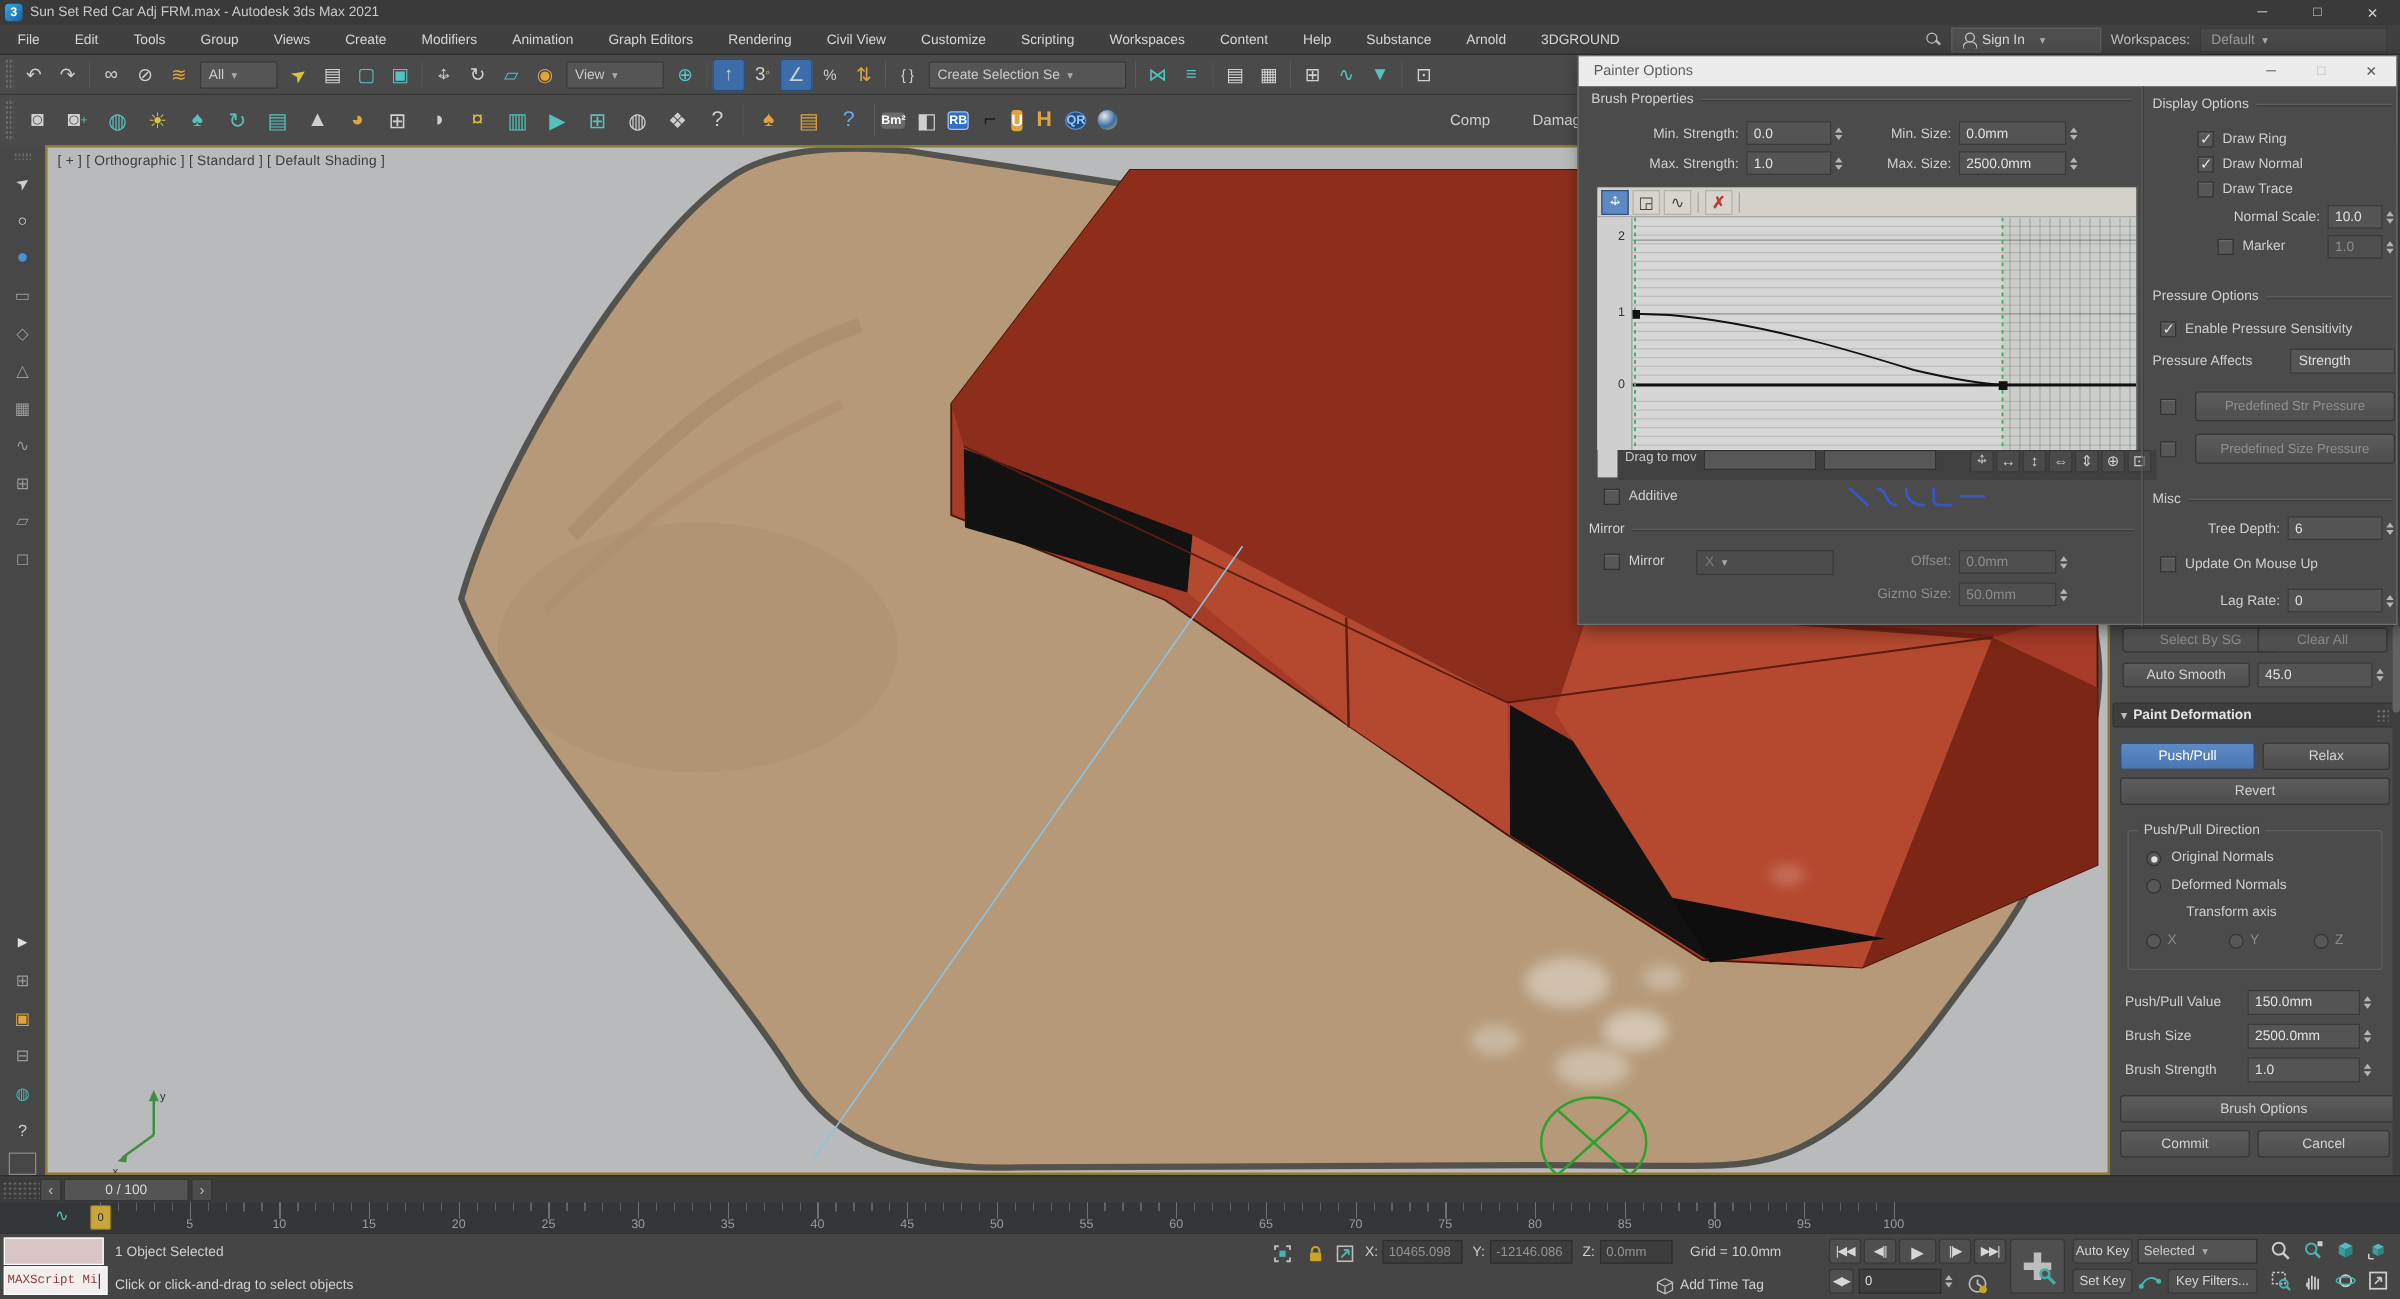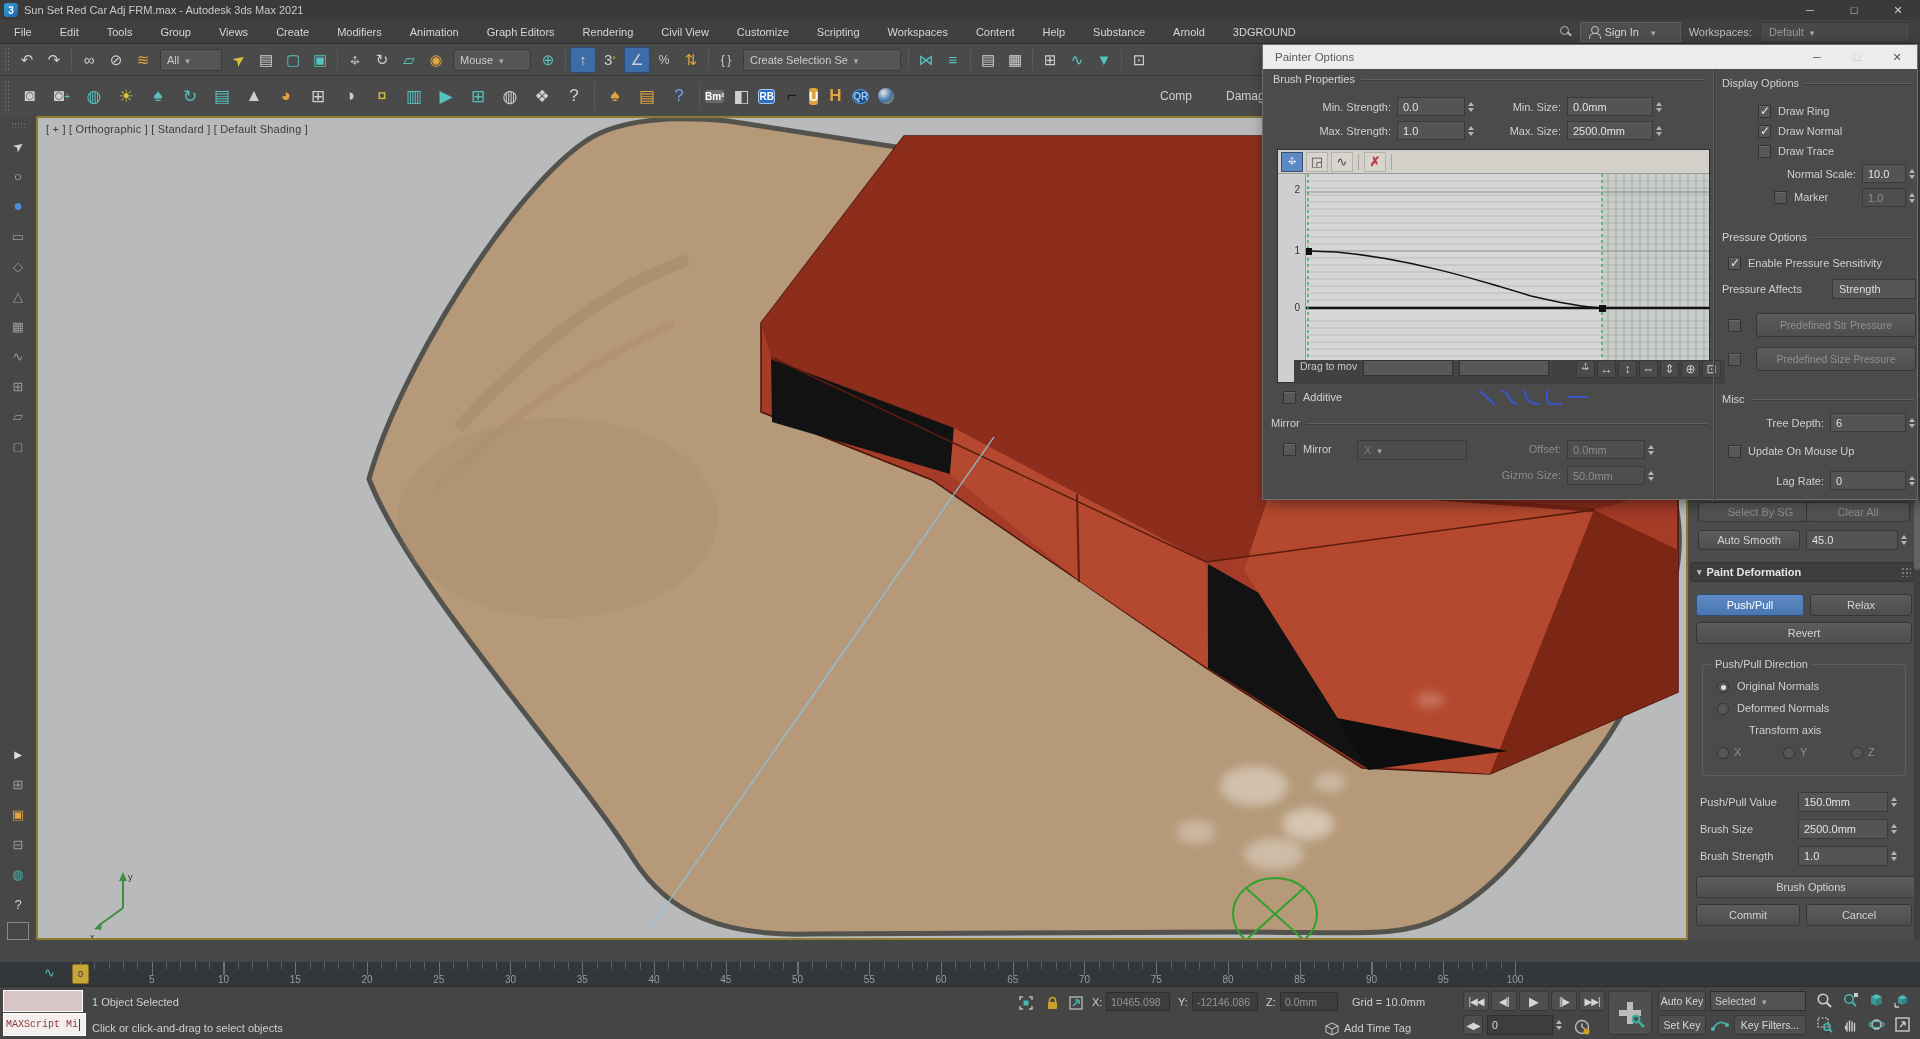--- a/index.html
+++ b/index.html
@@ -29,7 +29,7 @@
   .search-glyph::after { content:""; position:absolute; left:7px; top:7px; width:5px; height:1.5px;
     background:#bbb; transform:rotate(45deg); }
   .signin { display:flex; align-items:center; gap:6px; background:#4e4e4e; border:1px solid #5d5d5d;
-    height:20px; padding:0 8px; width:101px; }
+    height:20px; padding:0 8px; width:120px; }
   .person { width:10px; height:12px; position:relative; }
   .person::before { content:""; position:absolute; left:2px; top:0; width:6px; height:6px; border:1.3px solid #c5c5c5; border-radius:50%; }
   .person::after { content:""; position:absolute; left:0; top:7px; width:10px; height:5px; border:1.3px solid #c5c5c5; border-bottom:none; border-radius:5px 5px 0 0; }

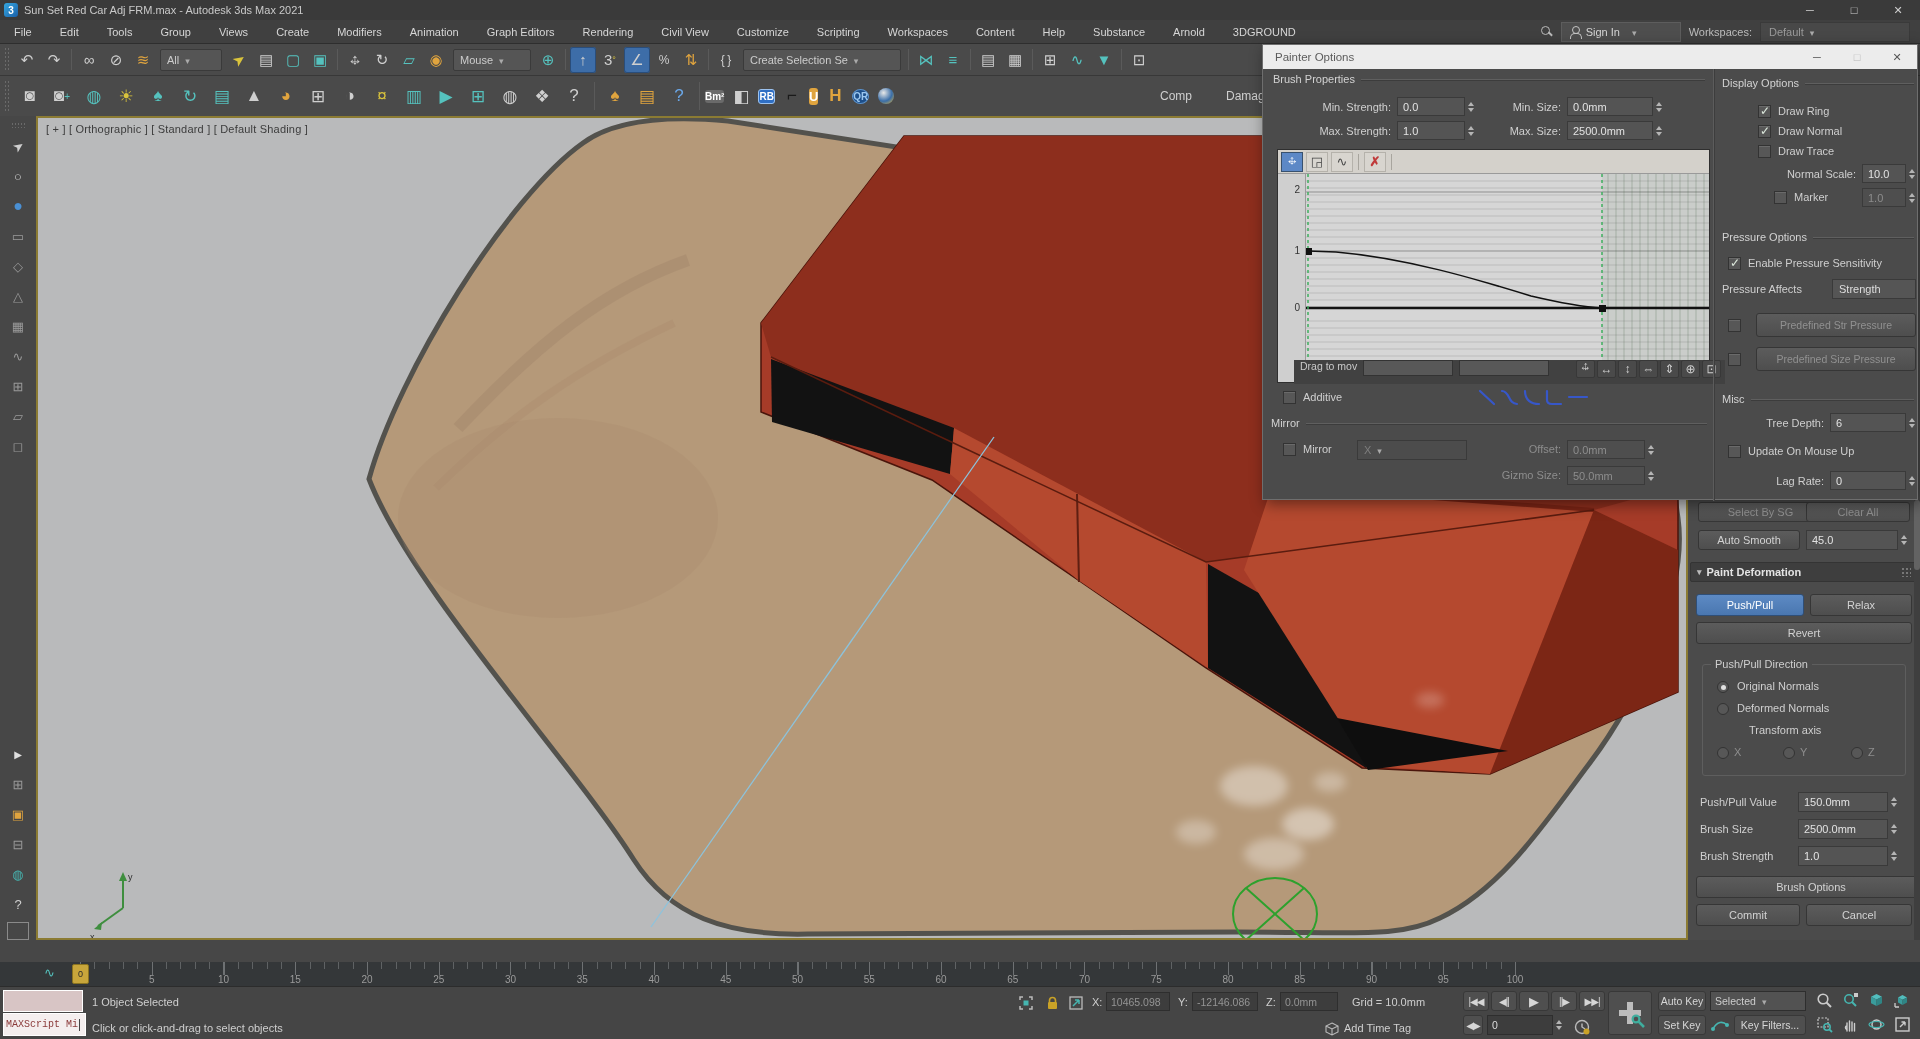--- a/index.html
+++ b/index.html
@@ -249,7 +249,7 @@
     <span class="tbtn teal">▱</span>
     <span class="tbtn orange">◉</span>
     <div class="tb-dd" style="width:78px;">
-      <span>Mouse</span>
+      <span>View</span>
       <span class="dd-arrow"></span>
     </div>
     <span class="tbtn teal">⊕</span>

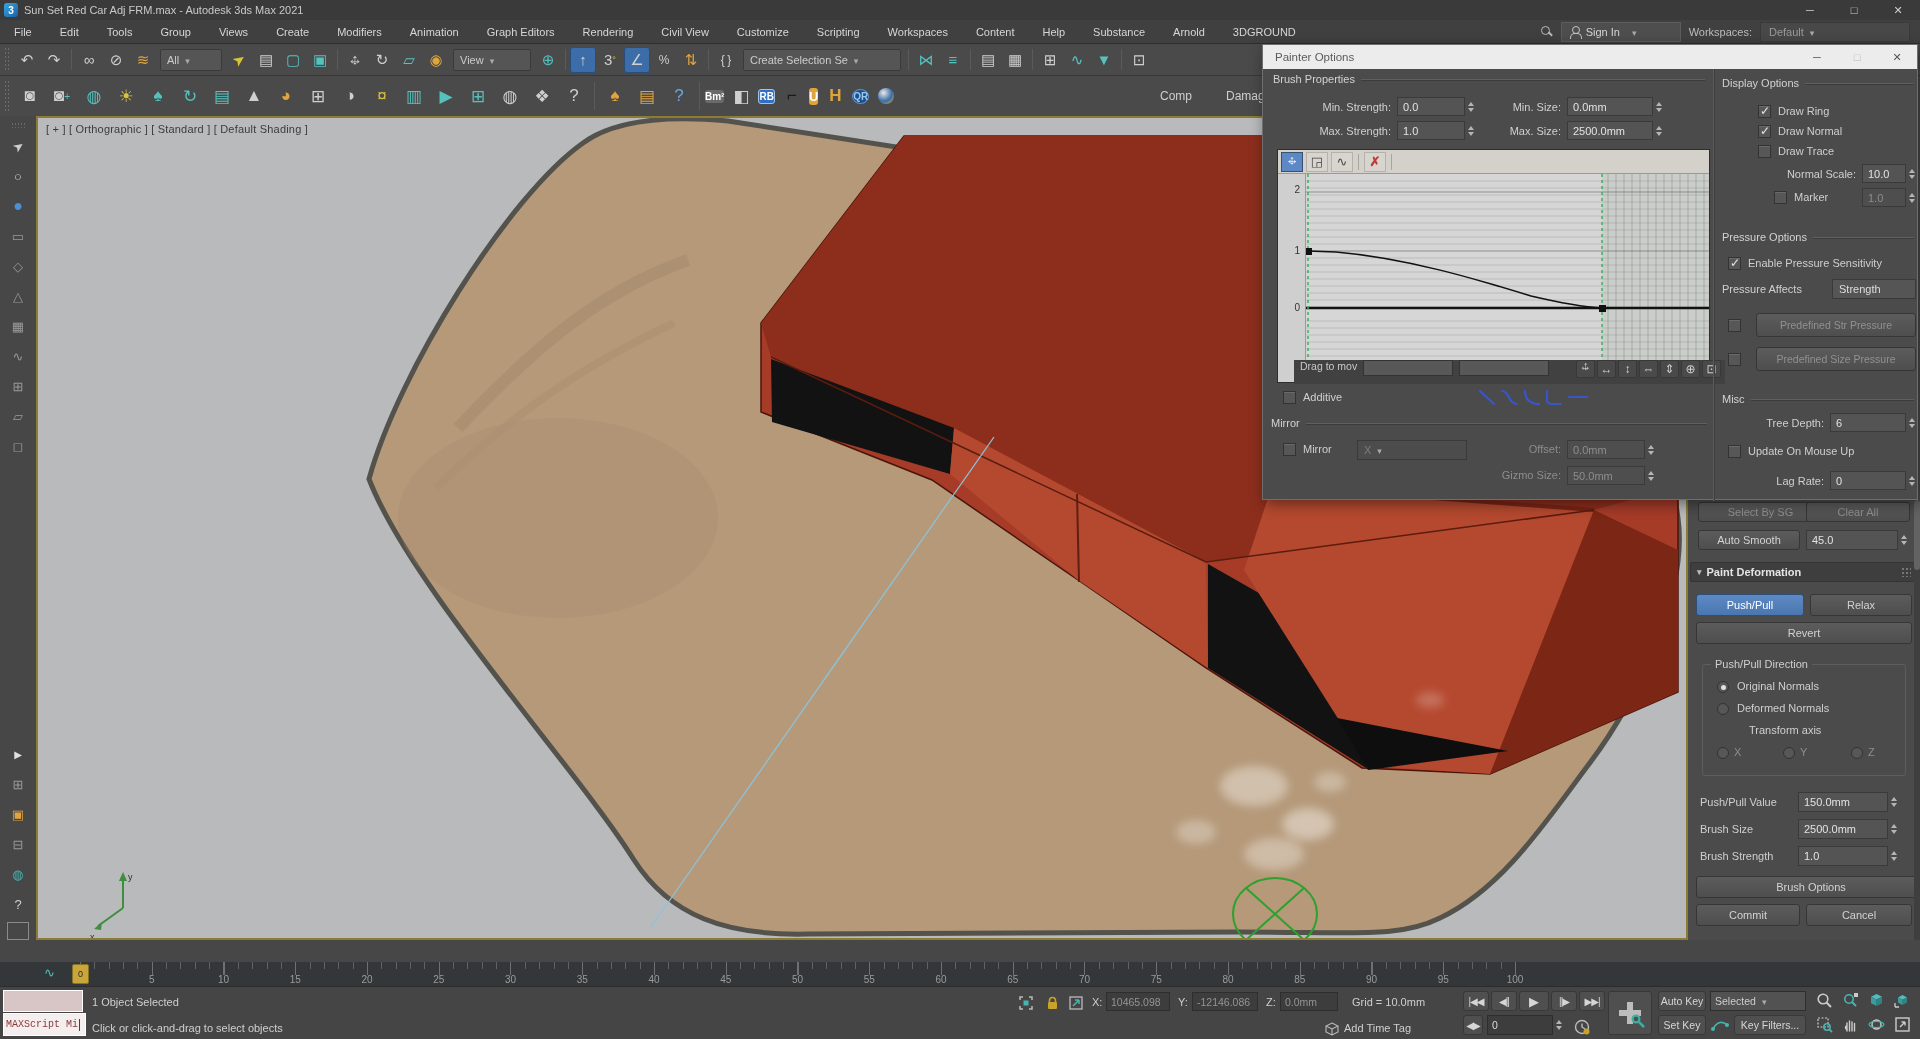--- a/index.html
+++ b/index.html
@@ -716,6 +716,14 @@
     </div>
   </div>
 
+  <div class="trackrow">
+    <span class="tgrip"></span>
+    <span class="tnav" data-glyph="‹"></span>
+    <span class="trange">
+        <span>0 / 100</span>
+      </span>
+    <span class="tnav" data-glyph="›"></span>
+  </div>
 
   <div class="ruler">
     <span class="ruler-curveicon">∿</span>

